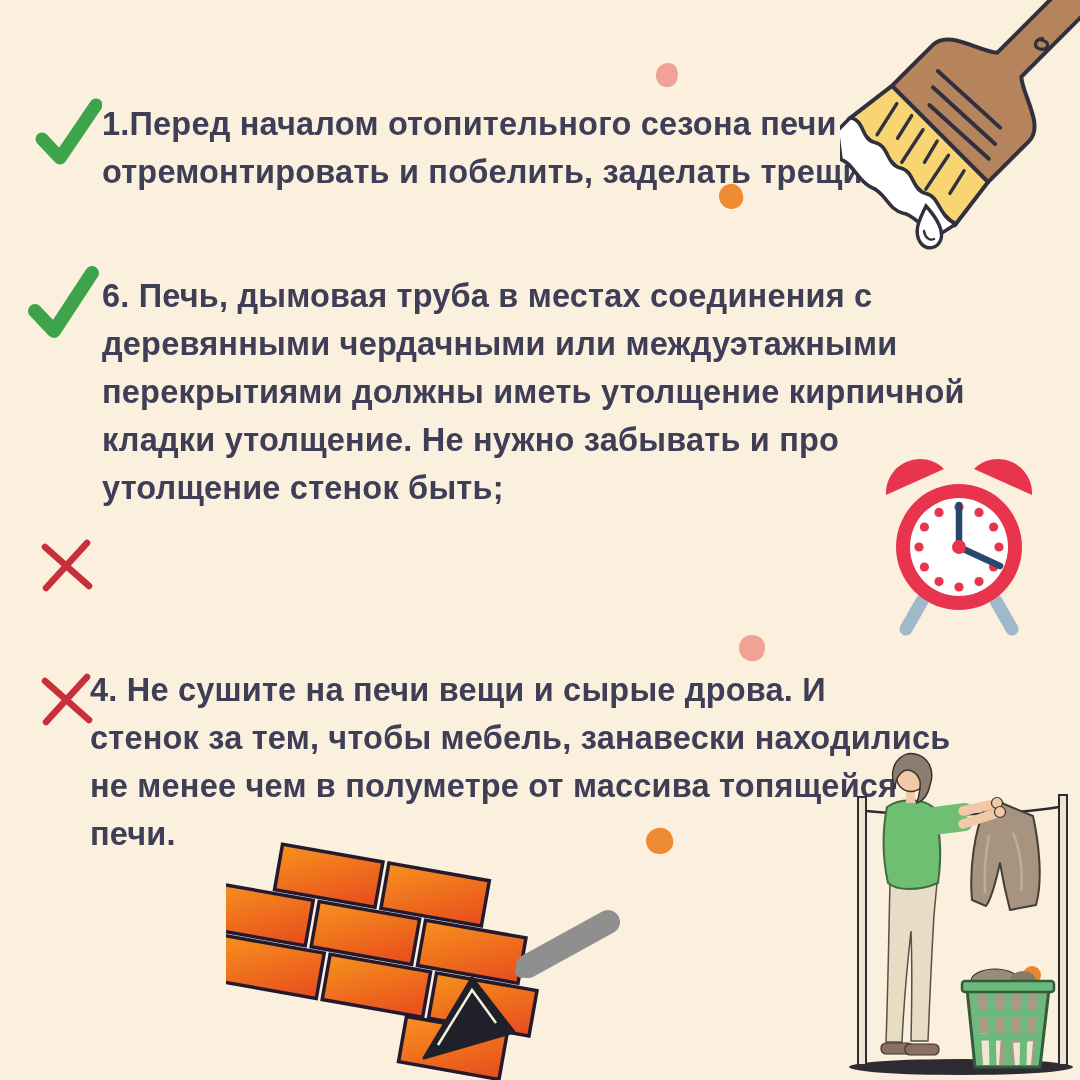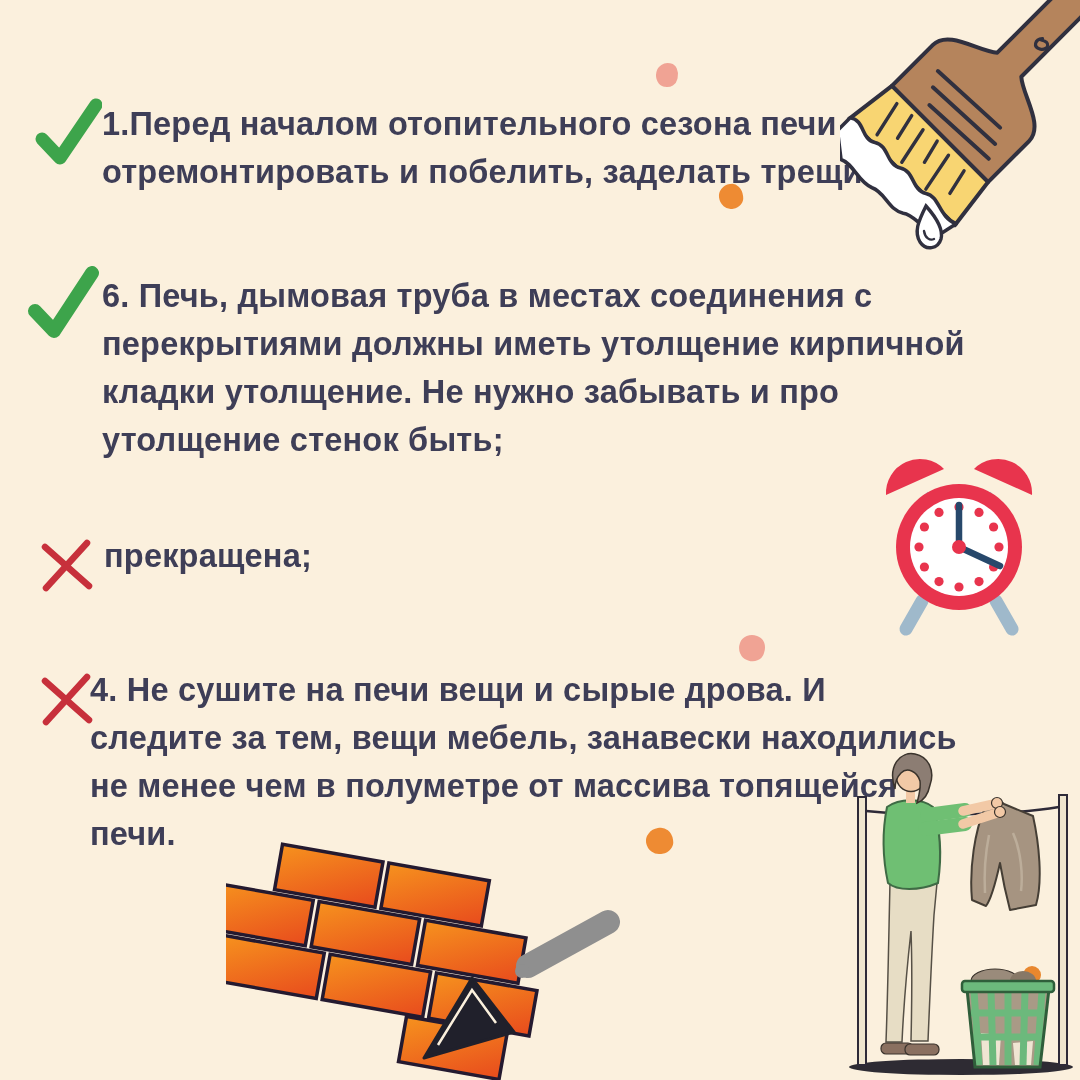--- a/index.html
+++ b/index.html
@@ -48,6 +48,7 @@
   </div>
   <div class="item-text" style="left:102px;top:272px">
     <div class="line">6. Печь, дымовая труба в местах соединения с</div>
+    <div class="line">деревянными чердачными или междуэтажными</div>
     <div class="line">перекрытиями должны иметь утолщение кирпичной</div>
     <div class="line">кладки утолщение. Не нужно забывать и про</div>
     <div class="line">утолщение стенок быть;</div>

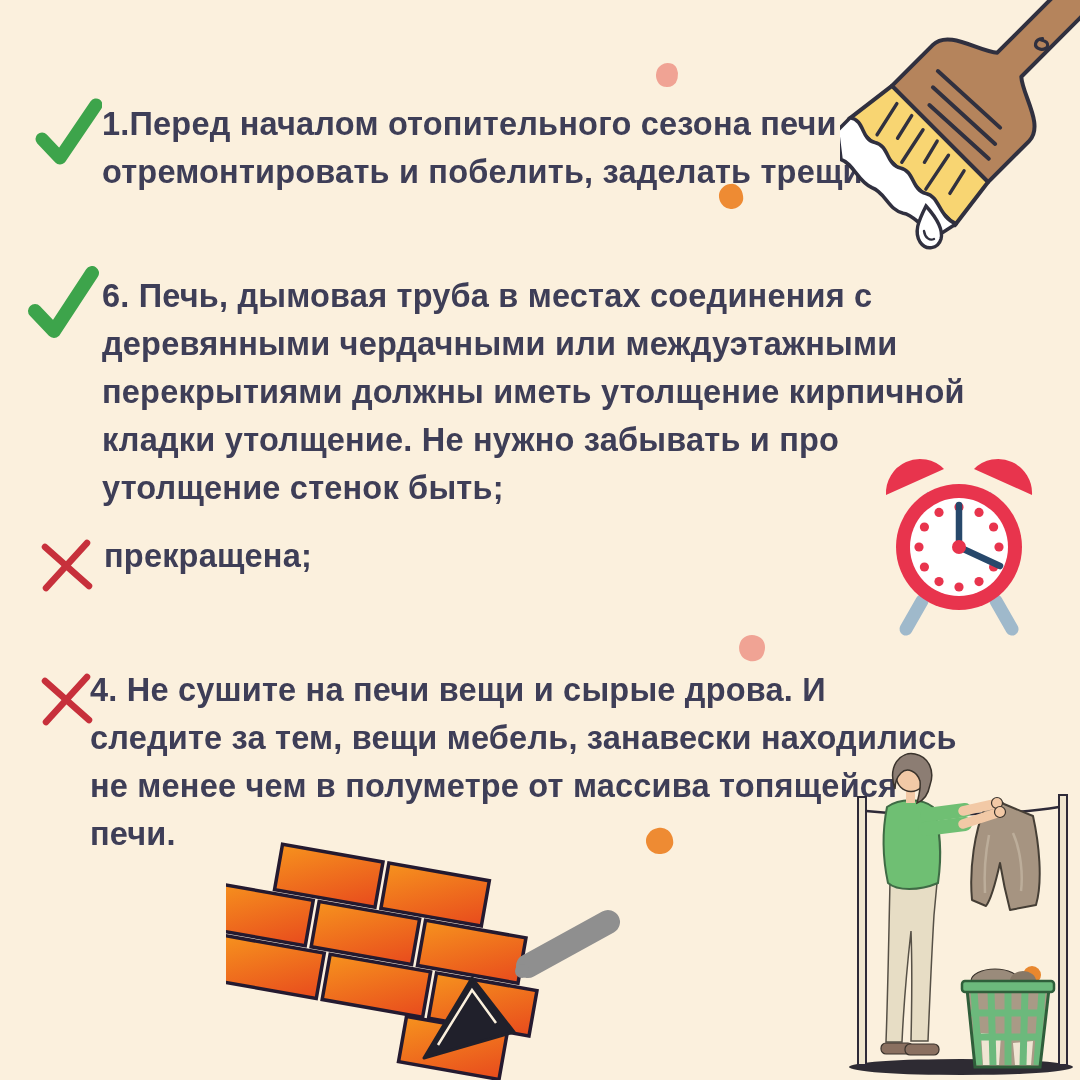--- a/index.html
+++ b/index.html
@@ -61,7 +61,6 @@
     </svg>
   </div>
   <div class="item-text" style="left:104px;top:532px">
-    <div class="line">прекращена;</div>
   </div>
 
   <div class="marker" style="left:36px;top:668px">

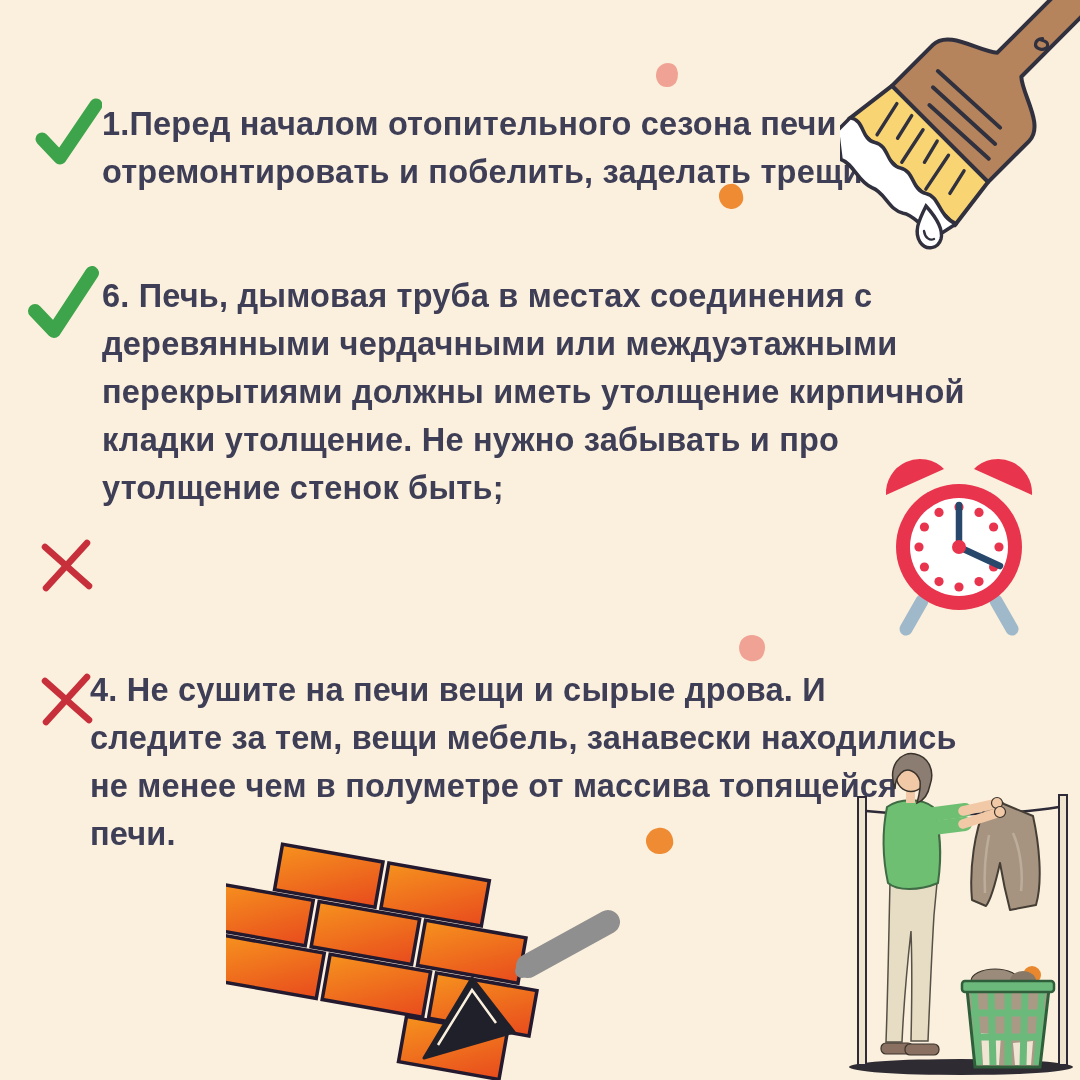--- a/index.html
+++ b/index.html
@@ -71,7 +71,7 @@
   </div>
   <div class="item-text" style="left:90px;top:666px">
     <div class="line">4. Не сушите на печи вещи и сырые дрова. И</div>
-    <div class="line">следите за тем, вещи мебель, занавески находились</div>
+    <div class="line">стенок за тем, чтобы мебель, занавески находились</div>
     <div class="line">не менее чем в полуметре от массива топящейся</div>
     <div class="line">печи.</div>
   </div>

